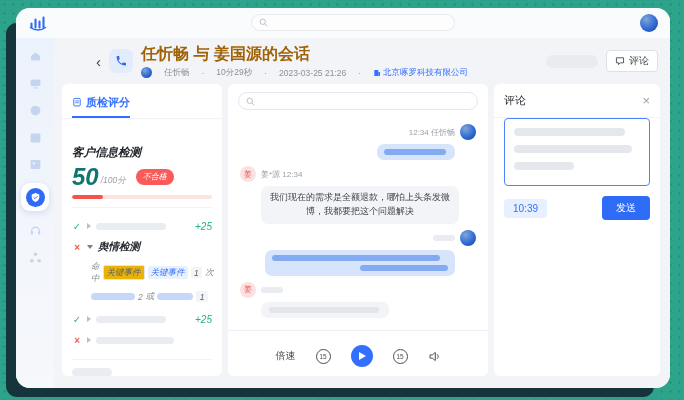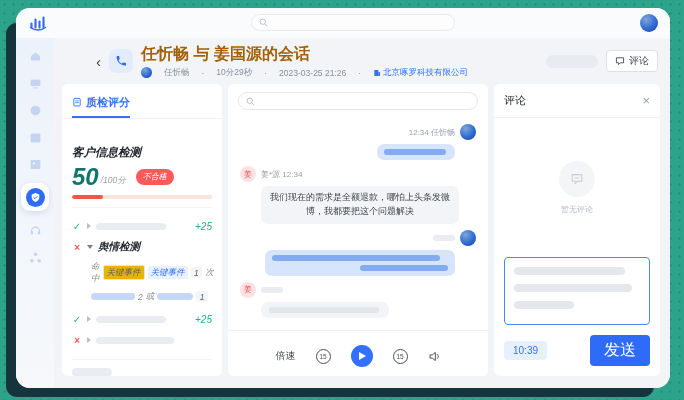--- a/index.html
+++ b/index.html
@@ -406,15 +406,6 @@
             <span class="com-title">评论</span>
             <span class="com-close">×</span>
           </div>
-          <div class="com-empty">
-            <div class="empty-circ">
-              <svg width="14" height="14" viewBox="0 0 16 16">
-                  <path d="M2.5 3h11v7.5H8.5L6 13v-2.5H2.5z" stroke="#c8cdd3" stroke-width="1.2" fill="none" stroke-linejoin="round"></path>
-                  <path d="M6 6.8h4" stroke="#c8cdd3" stroke-width="1.1" stroke-linecap="round"></path>
-                </svg>
-            </div>
-            <div class="empty-txt">暂无评论</div>
-          </div>
           <div class="composer">
             <div class="cline" style="width:88%"></div>
             <div class="cline" style="width:94%"></div>

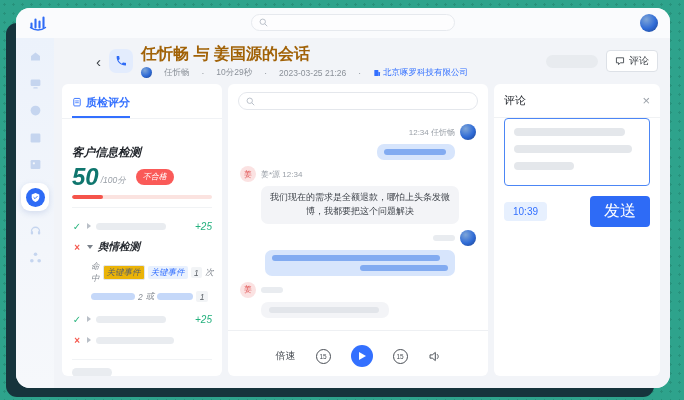--- a/index.html
+++ b/index.html
@@ -121,7 +121,7 @@
   .cline { height:8px; border-radius:4px; background:#e4e7eb; }
   .com-foot { display:flex; align-items:center; justify-content:space-between; padding:10px; }
   .timetag { background:#e7f0fe; color:#3370ff; font-size:10px; padding:4px 9px; border-radius:4px; cursor:pointer; }
-  .sendbtn { background:#2e6bf6; color:#fff; font-size:16px; padding:5px 14px; border-radius:4px; border:0; cursor:pointer; }
+  .sendbtn { background:#2e6bf6; color:#fff; font-size:10px; padding:5px 14px; border-radius:4px; border:0; cursor:pointer; }
   svg { display:block; }
 </style>
 </head>

